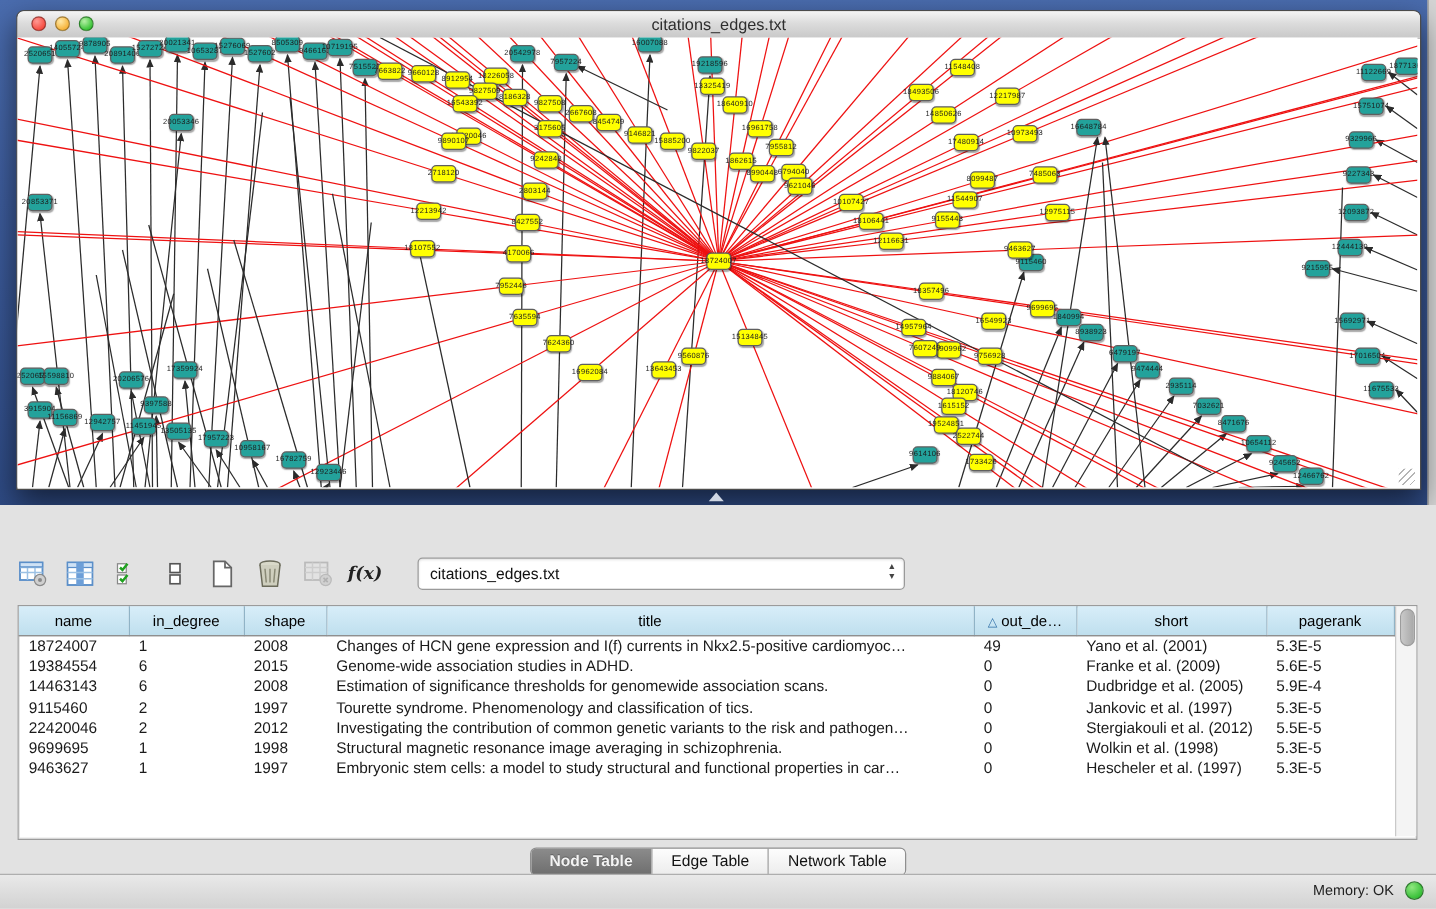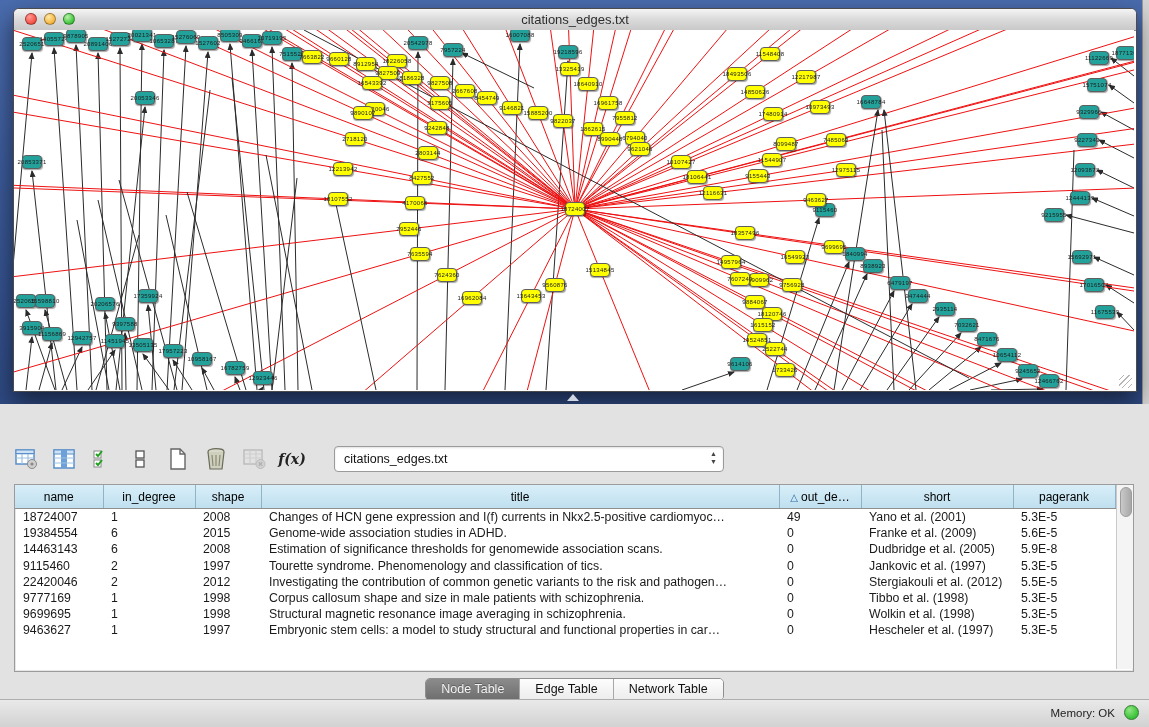--- a/index.html
+++ b/index.html
@@ -674,7 +674,7 @@
             <td>Estimation of significance thresholds for genomewide association scans.</td>
             <td>0</td>
             <td>Dudbridge et al. (2005)</td>
-            <td>5.9E-8</td>
+            <td>5.9E-4</td>
           </tr>
           <tr>
             <td>9115460</td>

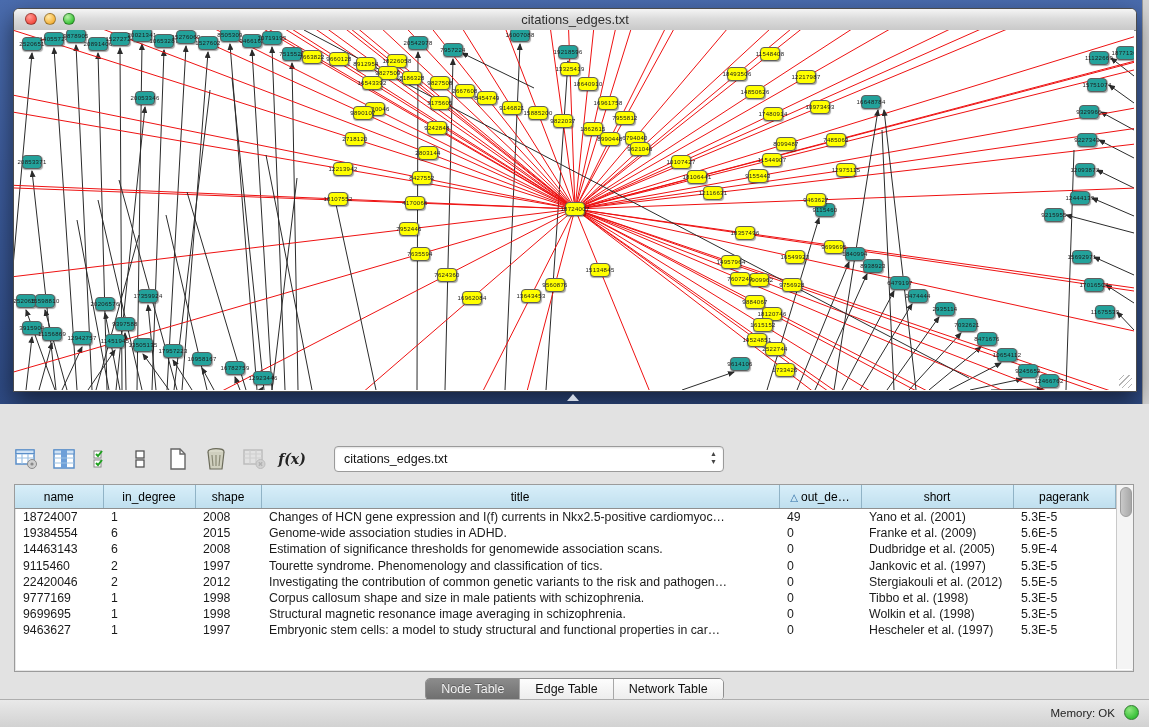--- a/index.html
+++ b/index.html
@@ -695,15 +695,6 @@
             <td>5.5E-5</td>
           </tr>
           <tr>
-            <td>9777169</td>
-            <td>1</td>
-            <td>1998</td>
-            <td>Corpus callosum shape and size in male patients with schizophrenia.</td>
-            <td>0</td>
-            <td>Tibbo et al. (1998)</td>
-            <td>5.3E-5</td>
-          </tr>
-          <tr>
             <td>9699695</td>
             <td>1</td>
             <td>1998</td>

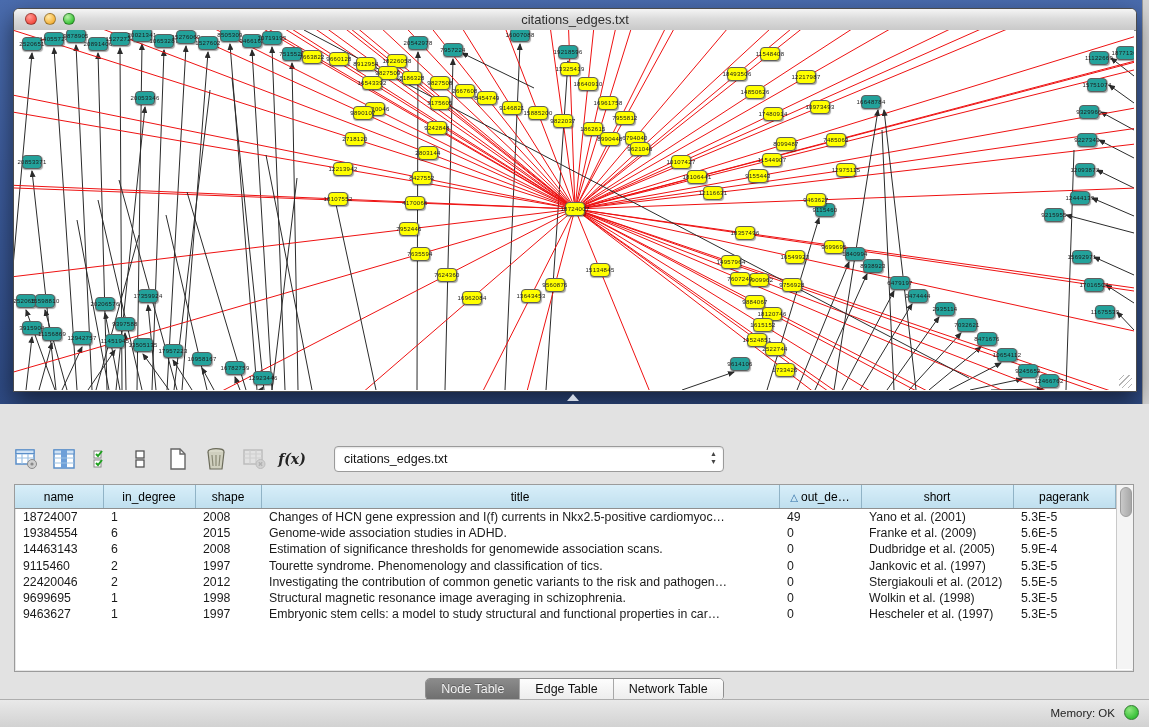--- a/index.html
+++ b/index.html
@@ -68,7 +68,7 @@
     box-shadow:0 1px 0 rgba(255,255,255,.7);}
   .seg{padding:0 15px;font-size:12.5px;line-height:21px;color:#111;cursor:default;
     background:linear-gradient(180deg,#fdfdfd,#ececec);border-left:1px solid #a8a8a8;}
-  .seg:first-child{border-left:none;}
+  .seg:first-child{border-left:none;font-weight:bold;}
   .seg.active{background:linear-gradient(180deg,#8b8b8b,#6e6e6e);color:#f3f3f3;text-shadow:0 -1px 0 rgba(0,0,0,.3);}
   
   .statusbar{position:absolute;left:0;bottom:0;width:1149px;height:27px;

